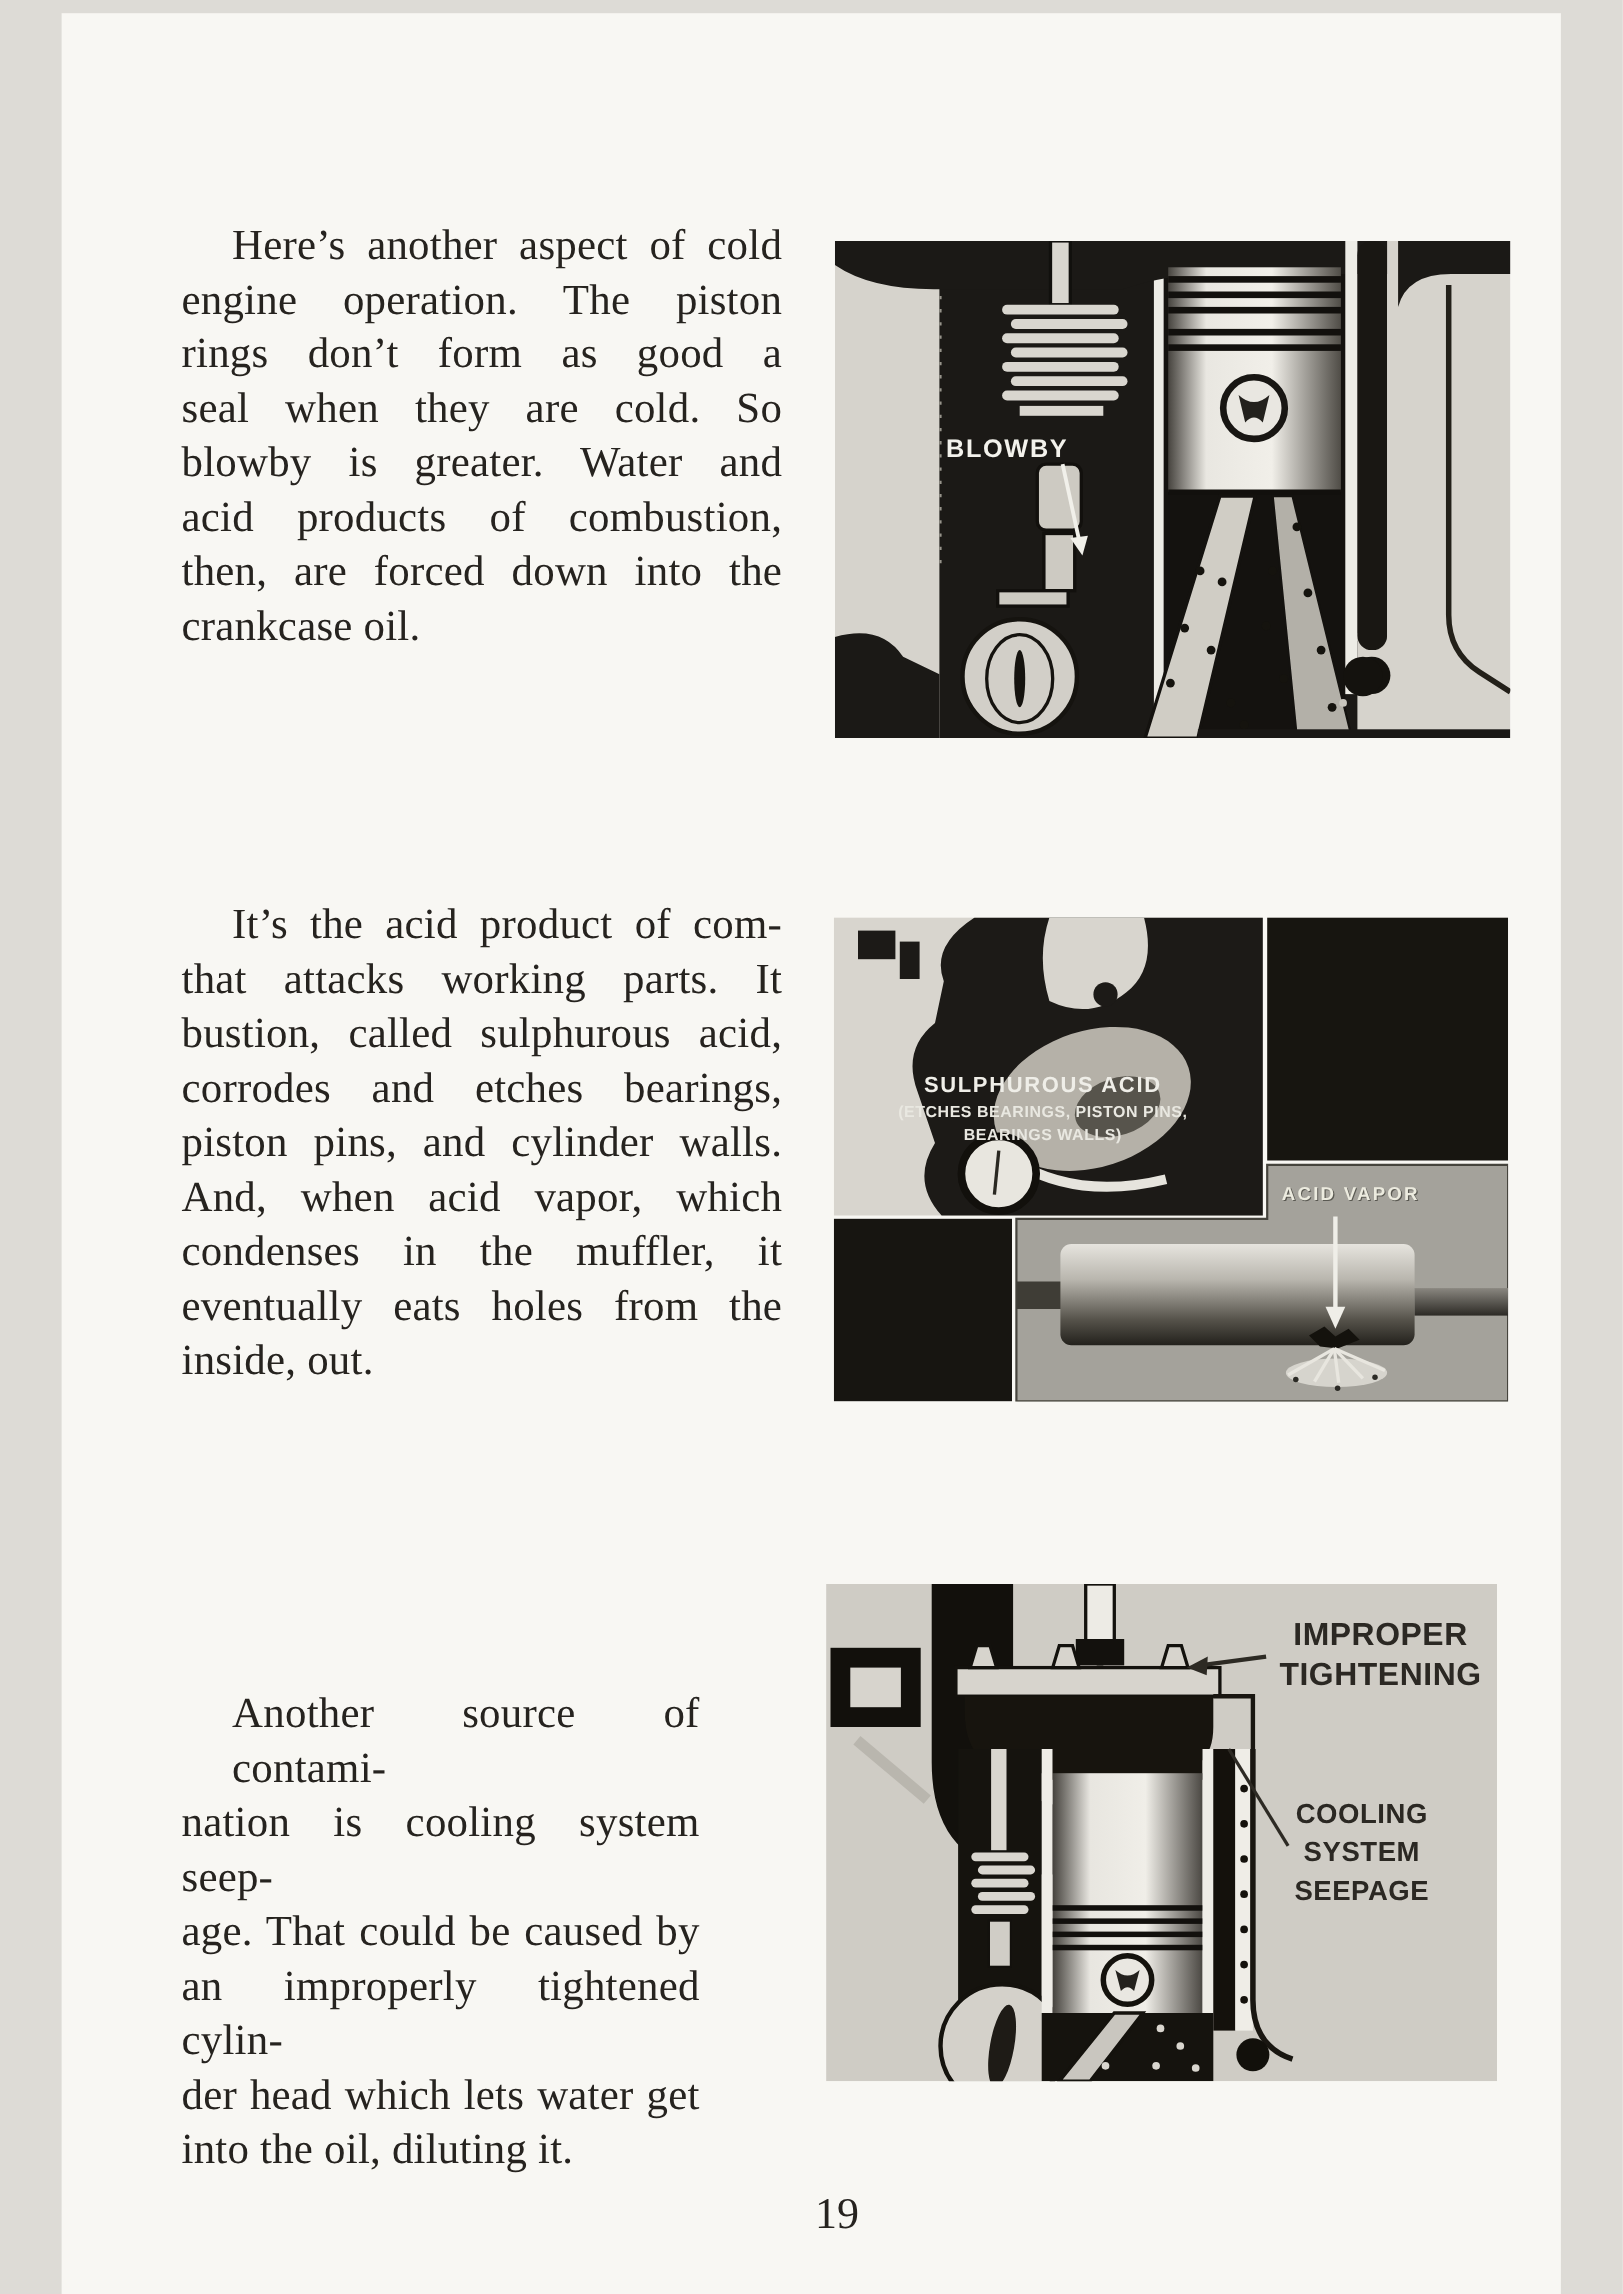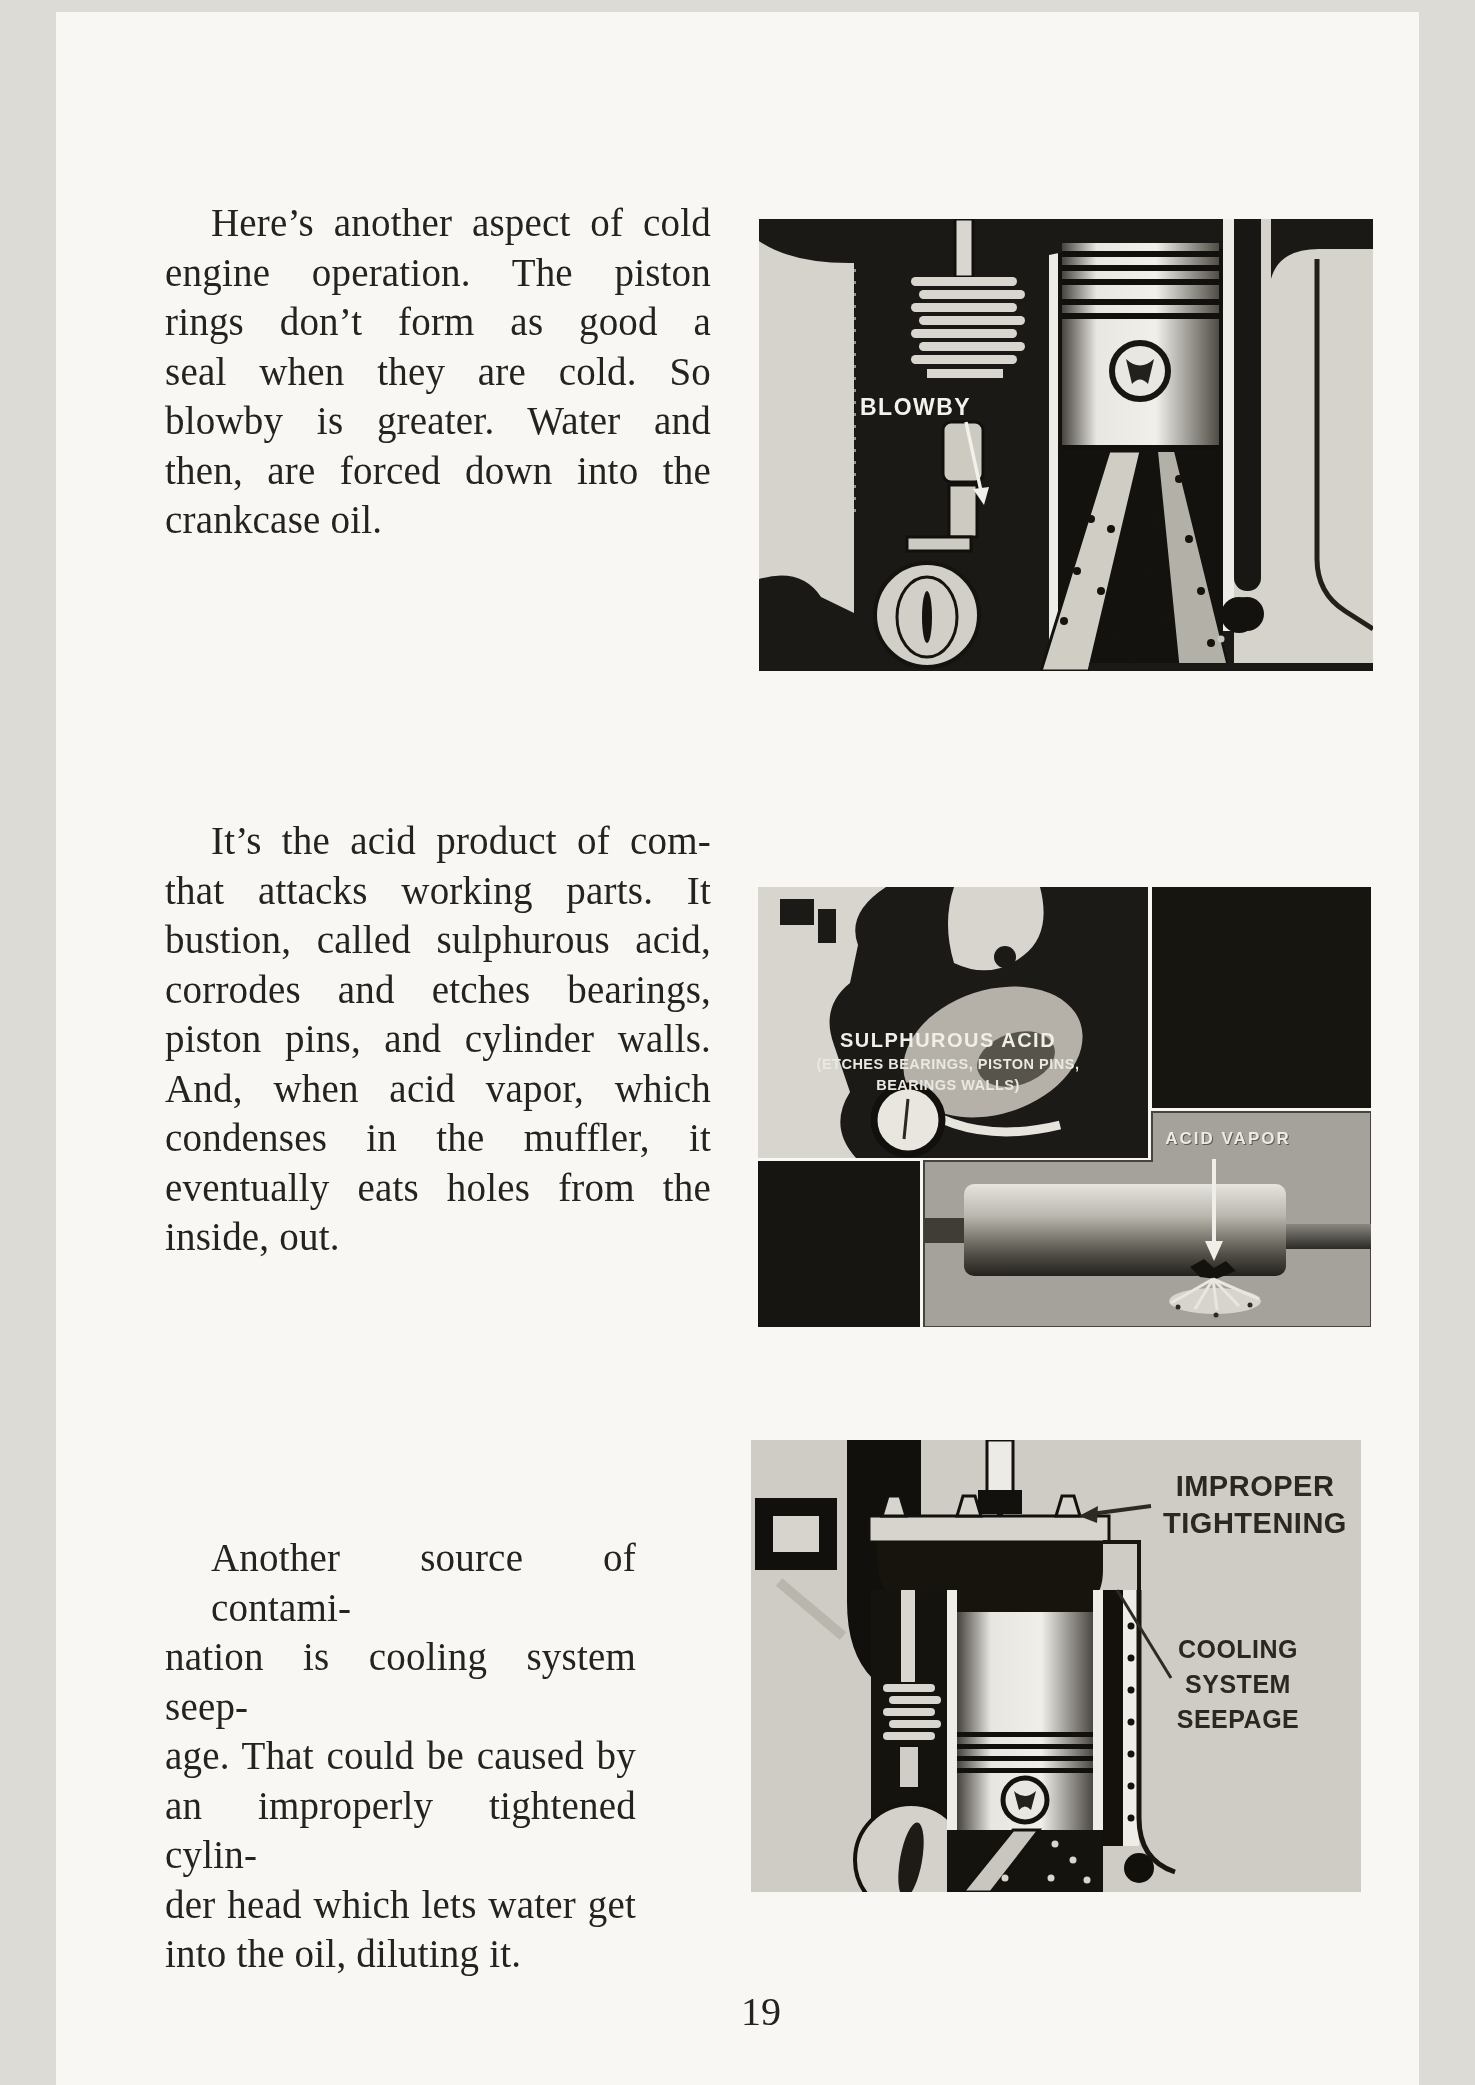--- a/index.html
+++ b/index.html
@@ -62,6 +62,7 @@
     <div class="line">rings don’t form as good a</div>
     <div class="line">seal when they are cold.  So</div>
     <div class="line">blowby is greater.  Water and</div>
+    <div class="line">acid products of combustion,</div>
     <div class="line">then, are forced down into the</div>
     <div class="line last">crankcase oil.</div>
   </div>

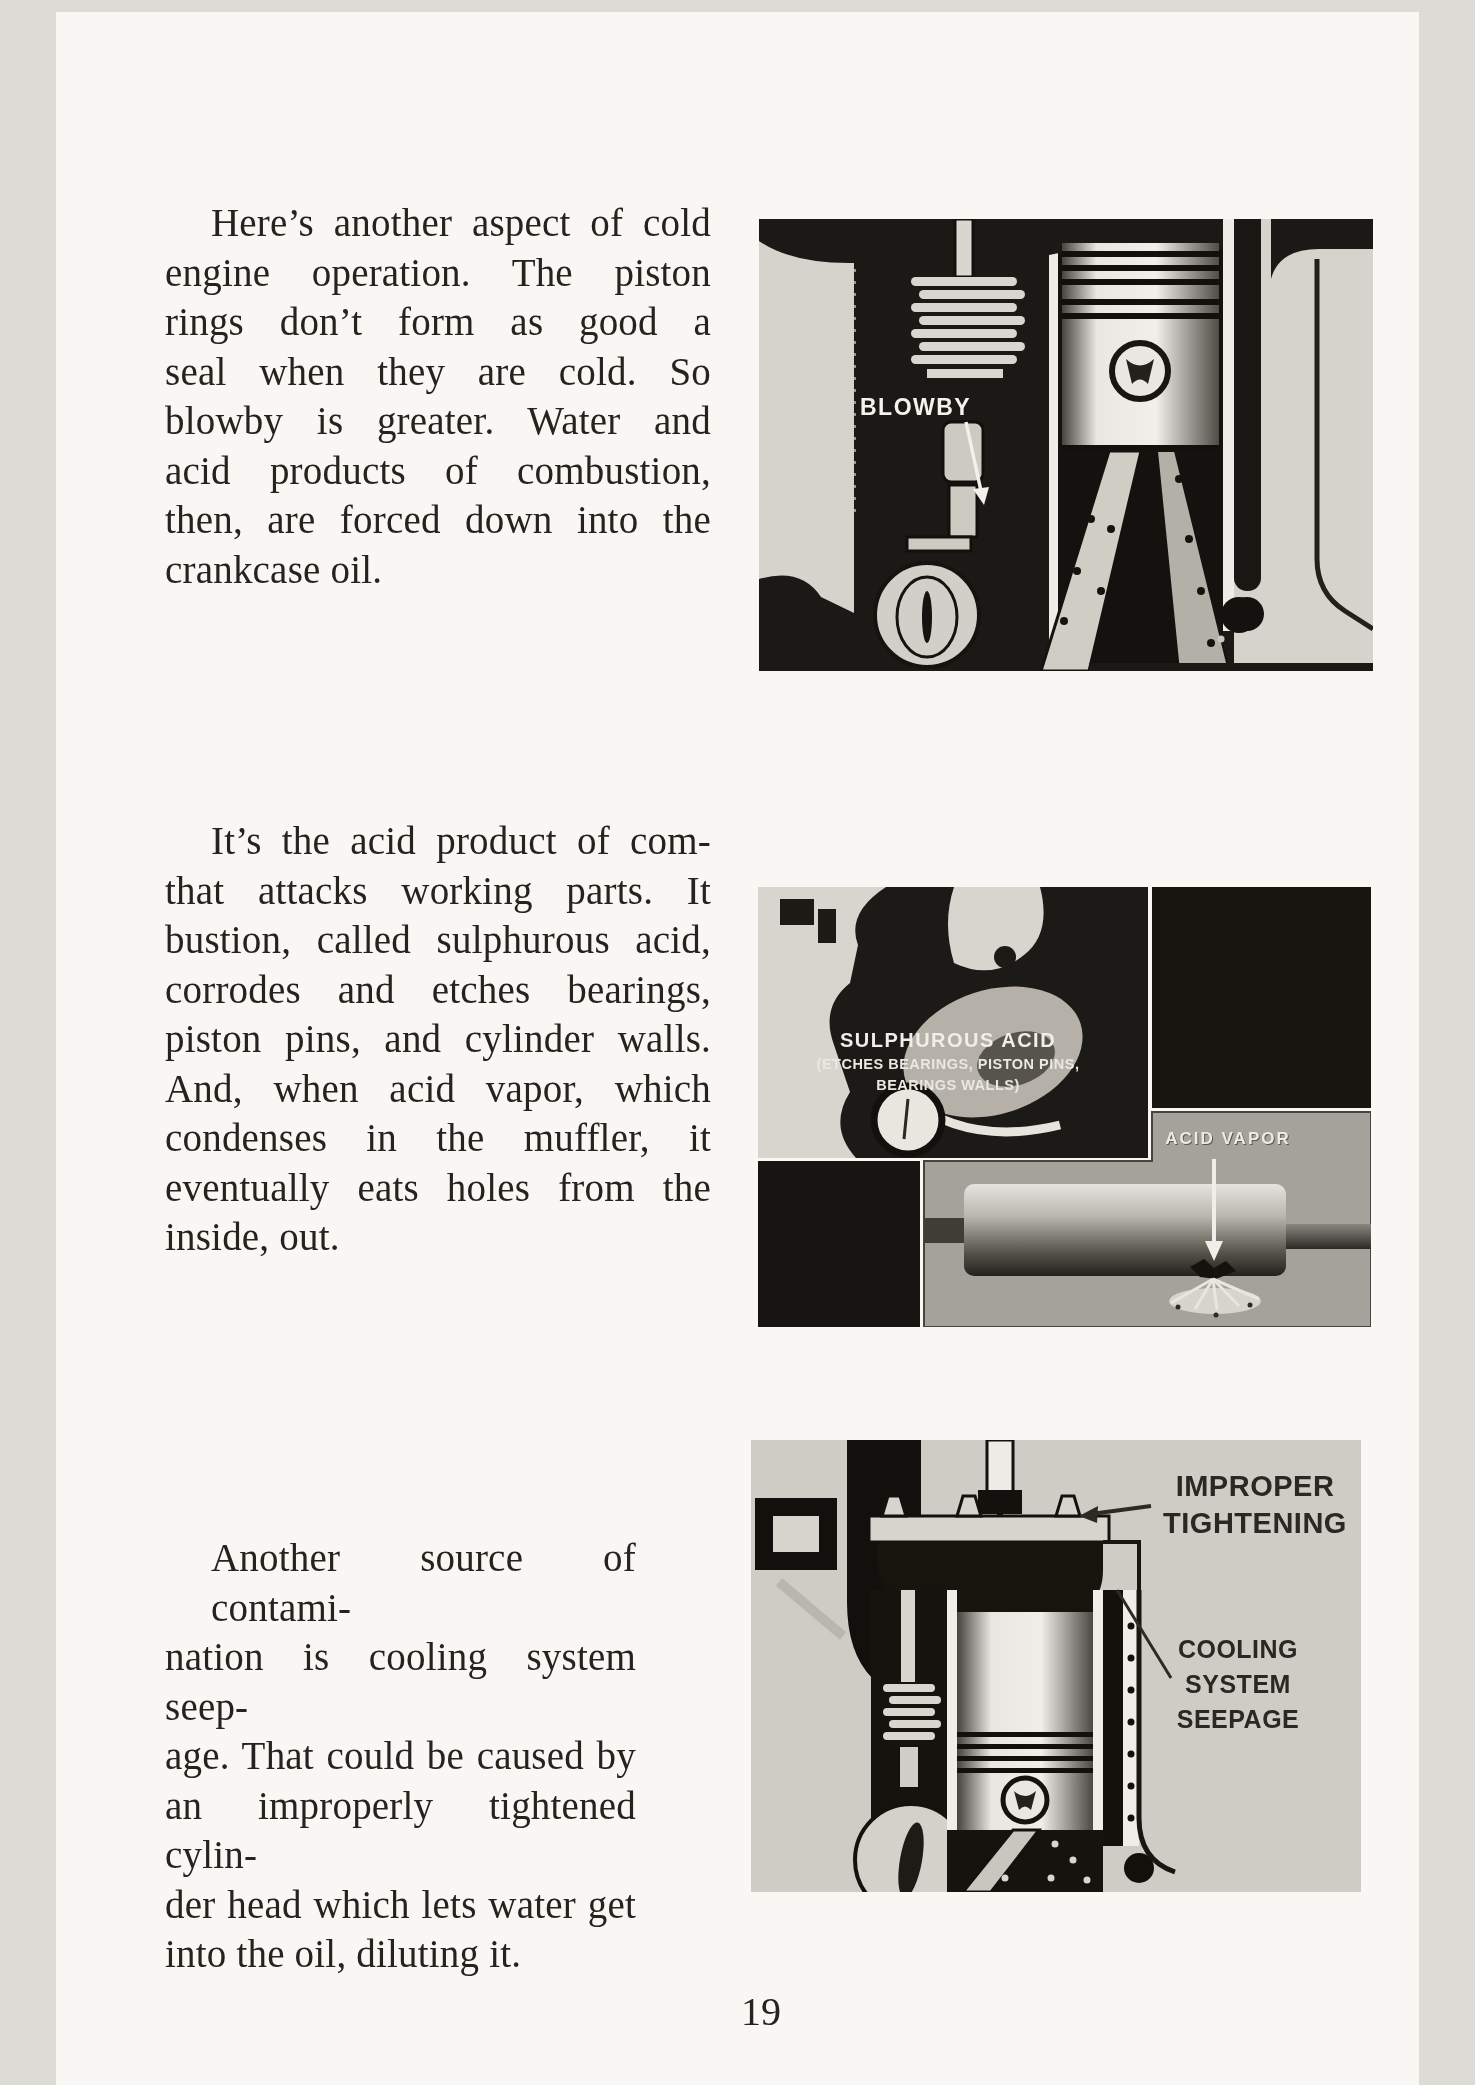--- a/index.html
+++ b/index.html
@@ -23,7 +23,7 @@
   
   .fig{position:absolute;}
   #fig-blowby {left:703px;top:207px;width:614px;height:452px;}
-  #fig-acid   {left:702px;top:875px;width:613px;height:440px;}
+  #fig-acid   {left:702px;top:822px;width:613px;height:440px;}
   #fig-seepage{left:695px;top:1428px;width:610px;height:452px;border-radius:24px;}
   .fig svg{position:absolute;left:0;top:0;width:100%;height:100%;display:block;}
   .fig-label{

